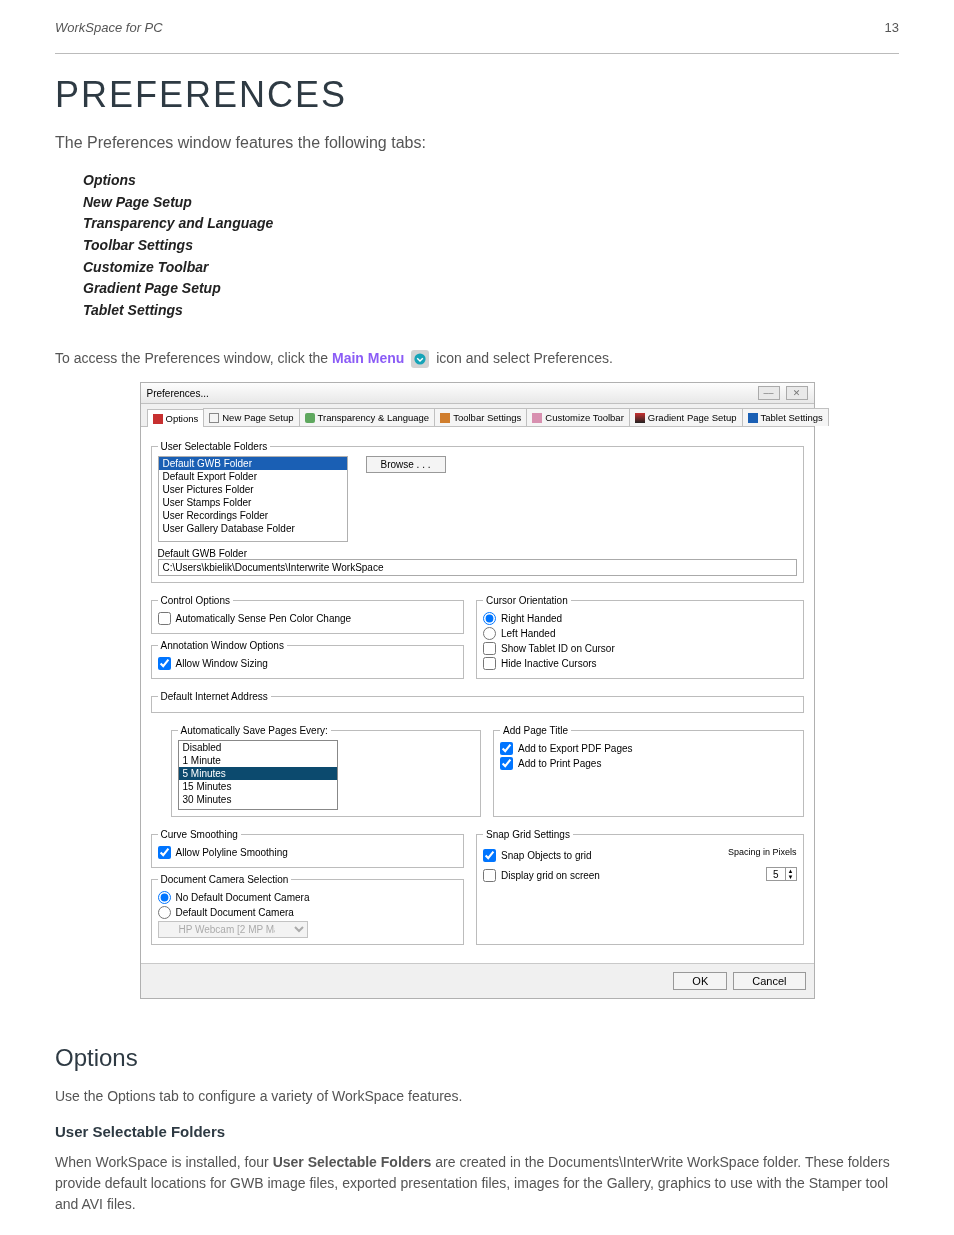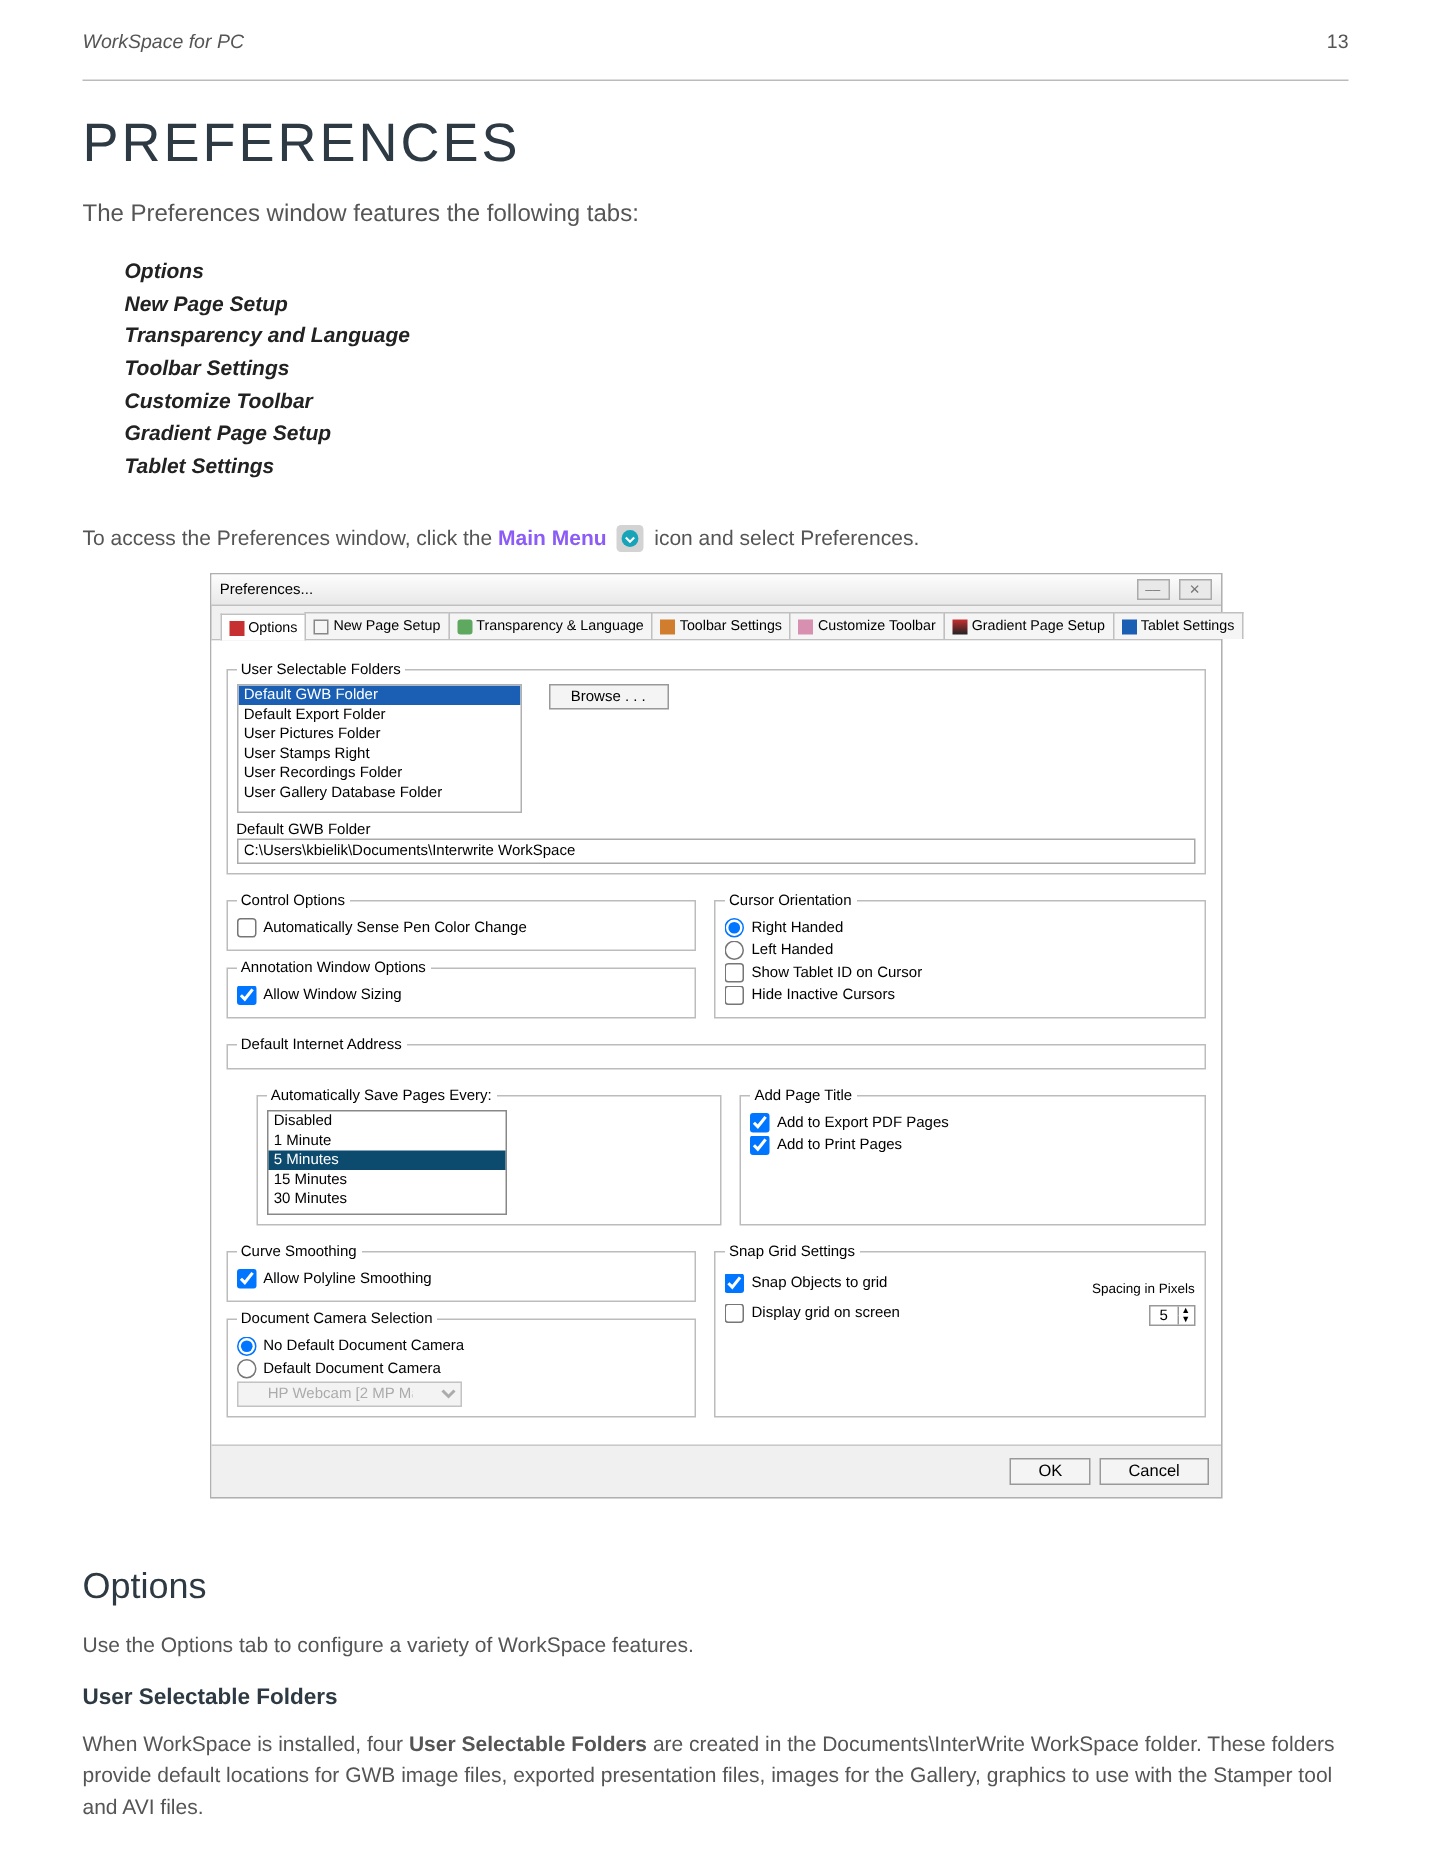--- a/index.html
+++ b/index.html
@@ -280,7 +280,7 @@
             <div class="sel">Default GWB Folder</div>
             <div>Default Export Folder</div>
             <div>User Pictures Folder</div>
-            <div>User Stamps Right</div>
+            <div>User Stamps Folder</div>
             <div>User Recordings Folder</div>
             <div>User Gallery Database Folder</div>
           </div>

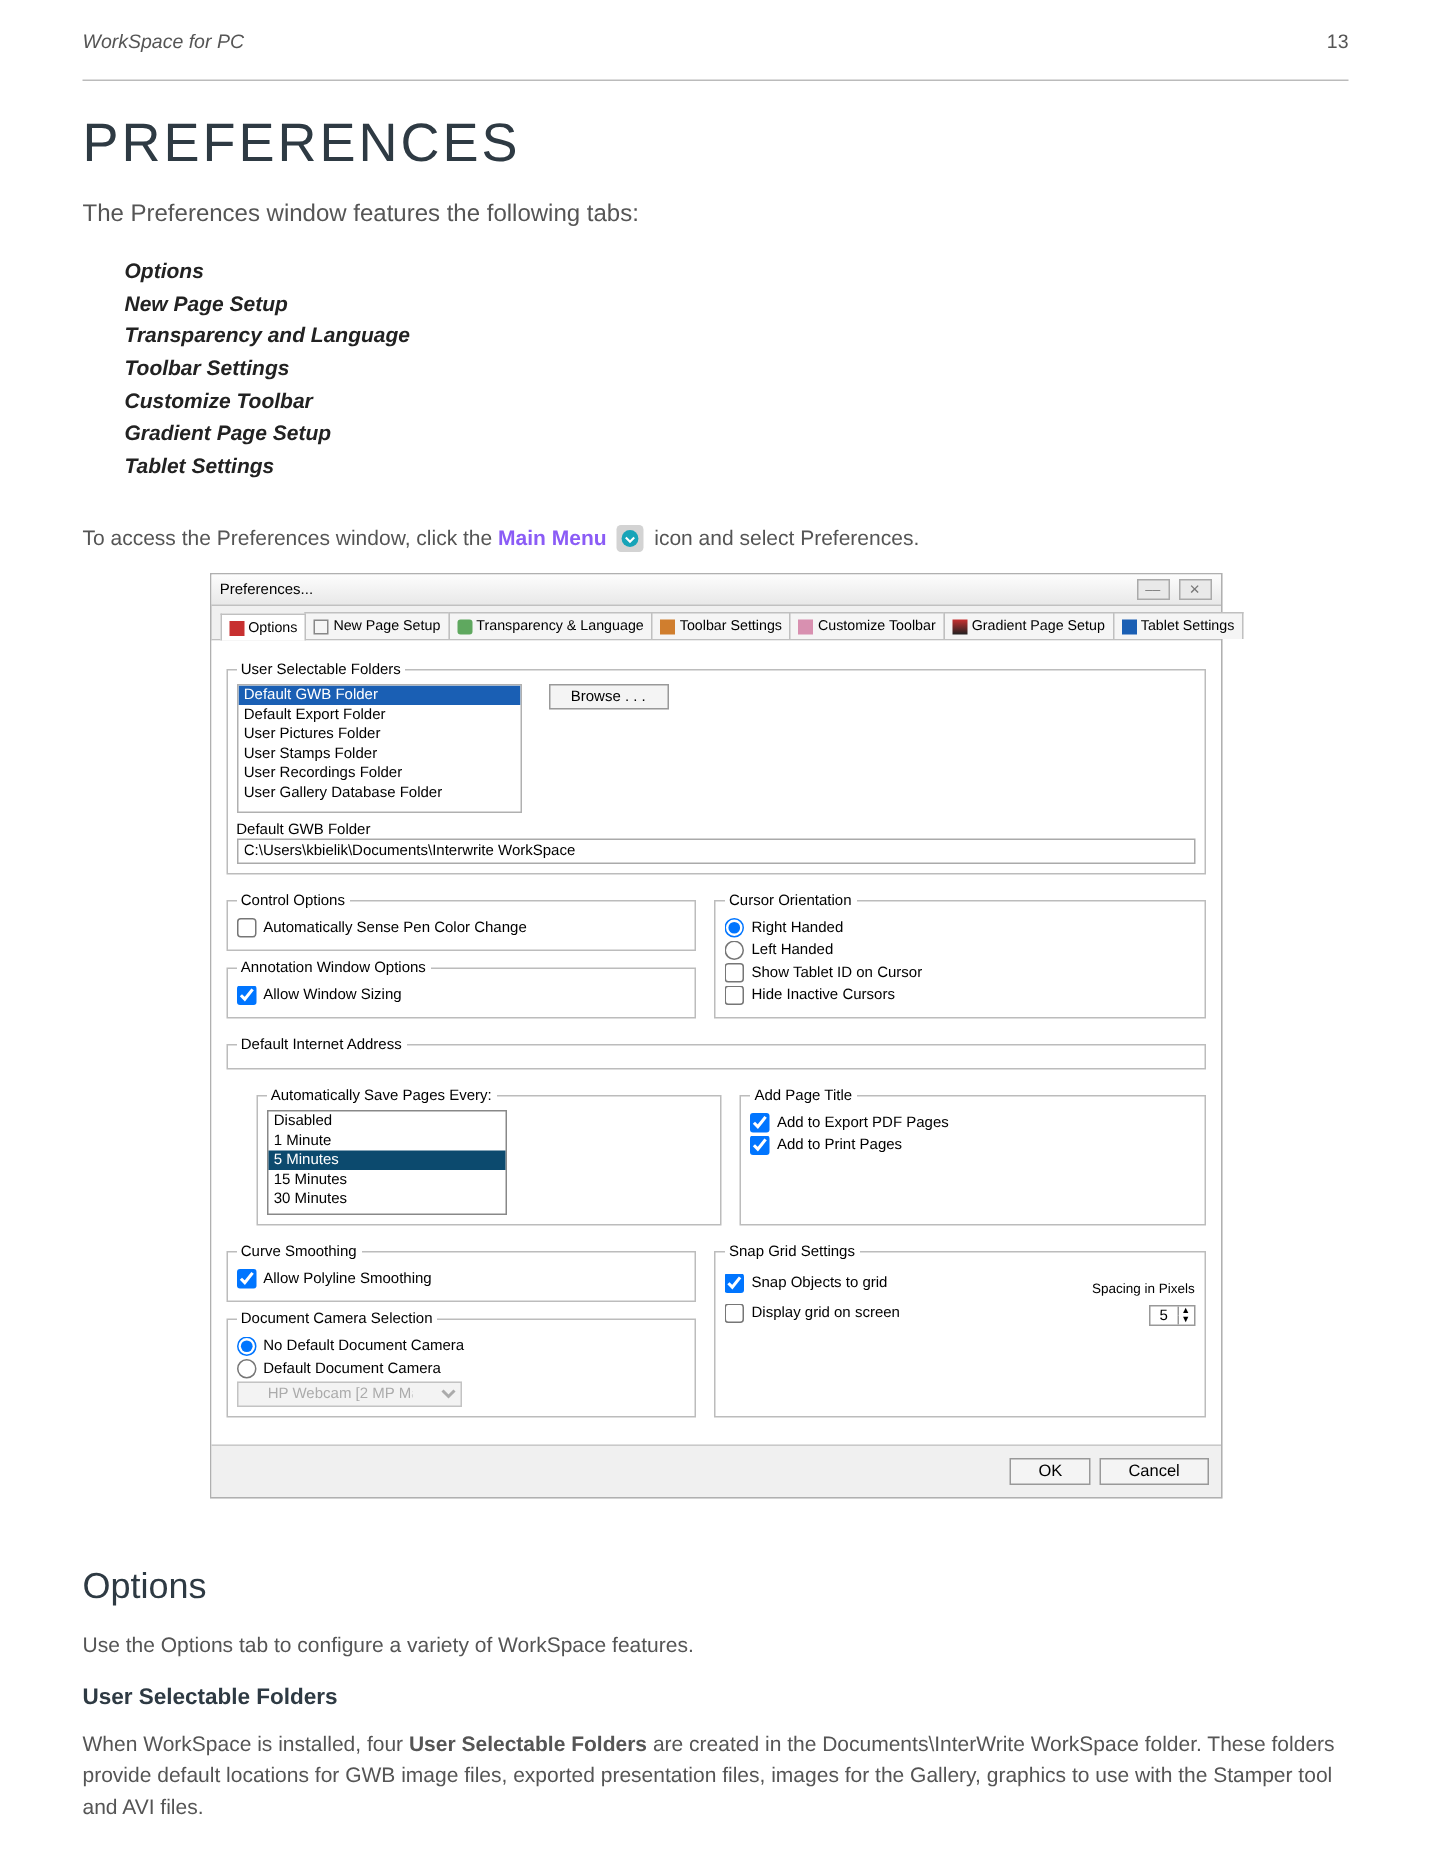--- a/index.html
+++ b/index.html
@@ -165,7 +165,7 @@
   .cam-select {
     font-size:10px; width:150px; color:#888; border:1px solid #aaa; padding:1px 16px;
   }
-  .snap-row { display:flex; align-items:flex-end; justify-content:space-between; gap:12px; margin:3px 0;}
+  .snap-row { display:flex; align-items:flex-start; justify-content:space-between; gap:12px; margin:3px 0;}
   .pixel-box { display:flex; flex-direction:column; align-items:center; font-size:9px; }
   .spinner { display:flex; align-items:center; border:1px solid #999; background:#fff; }
   .spinner span { padding: 0 6px; font-size:10px; }

